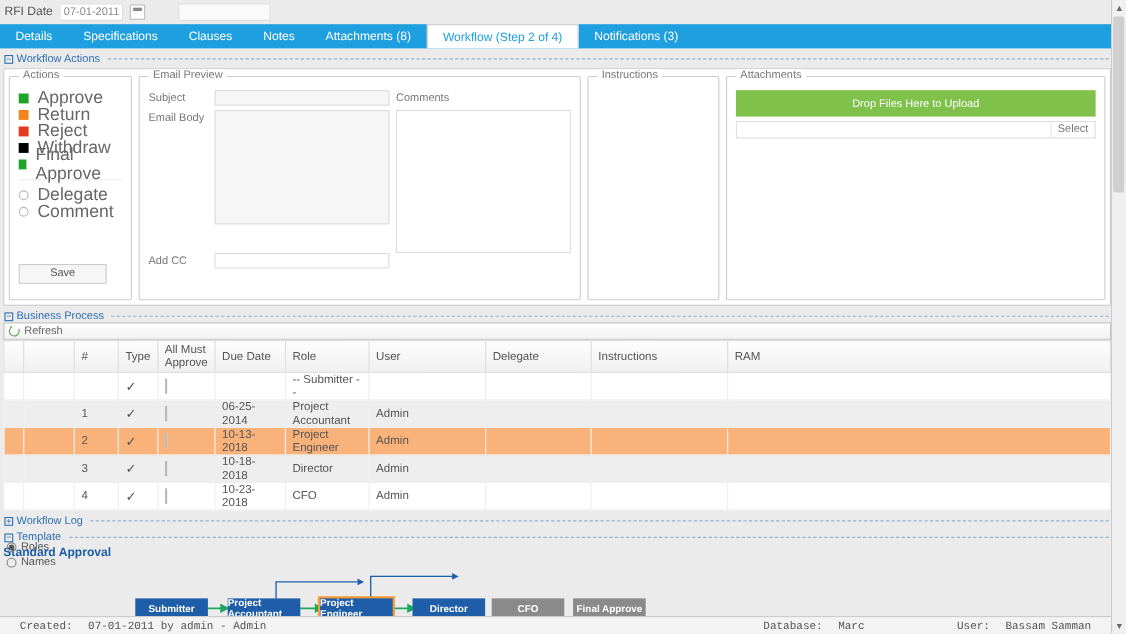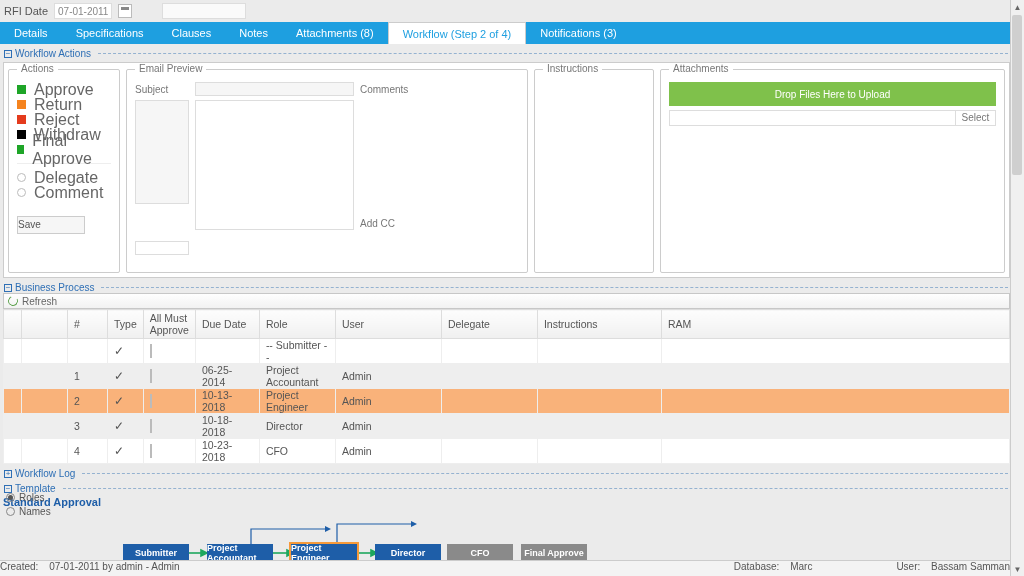--- a/index.html
+++ b/index.html
@@ -151,6 +151,7 @@
         <div class="smallbox"></div>
         <div class="fldlabel">Comments</div>
 
+        <div class="fldlabel">Email Body</div>
         <div class="bigbox"></div>
         <div class="comments-box" style="grid-row: span 3;"></div>
 

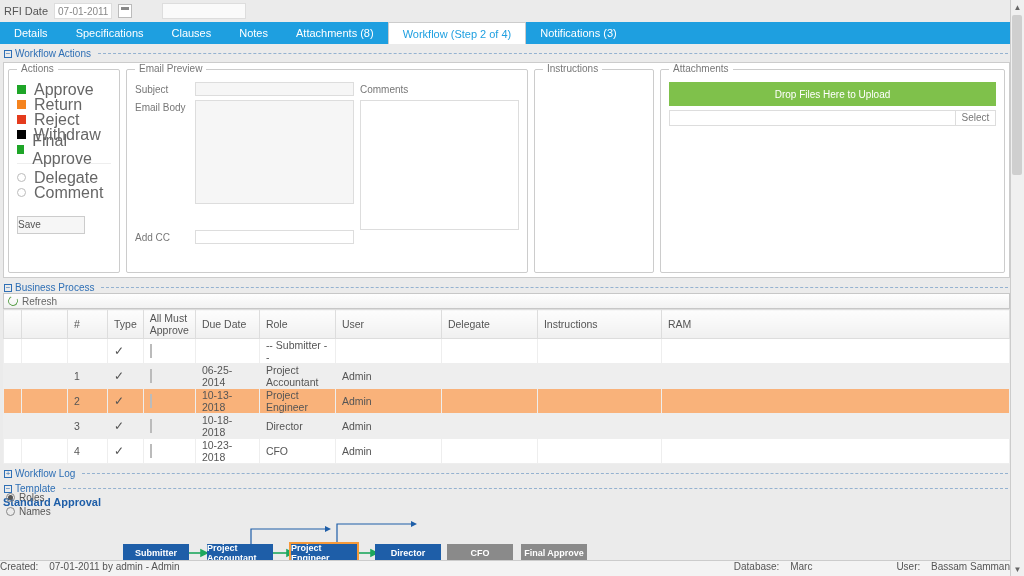--- a/index.html
+++ b/index.html
@@ -31,7 +31,7 @@
   .actions-panel .act { display:flex; align-items:center; gap:8px; height:15px; font-size:16px; color:#666;}
   .swatch { width:9px; height:9px; }
   .radio-dot { width:9px; height:9px; border:1px solid #bbb; border-radius:50%; }
-  .savebtn { width:68px; height:18px; margin-top:16px; border:1px solid #ccc; background:#f6f6f6; font-size:10px; line-height:16px; }
+  .savebtn { width:80px; height:18px; margin-top:40px; border:1px solid #ccc; background:#f6f6f6; font-size:10px; text-align:center; line-height:16px; }
 
   .email-panel { width:402px; }
   .email-grid { display:grid; grid-template-columns: 54px 1fr 1fr; gap:4px 6px; font-size:10px; color:#777; }

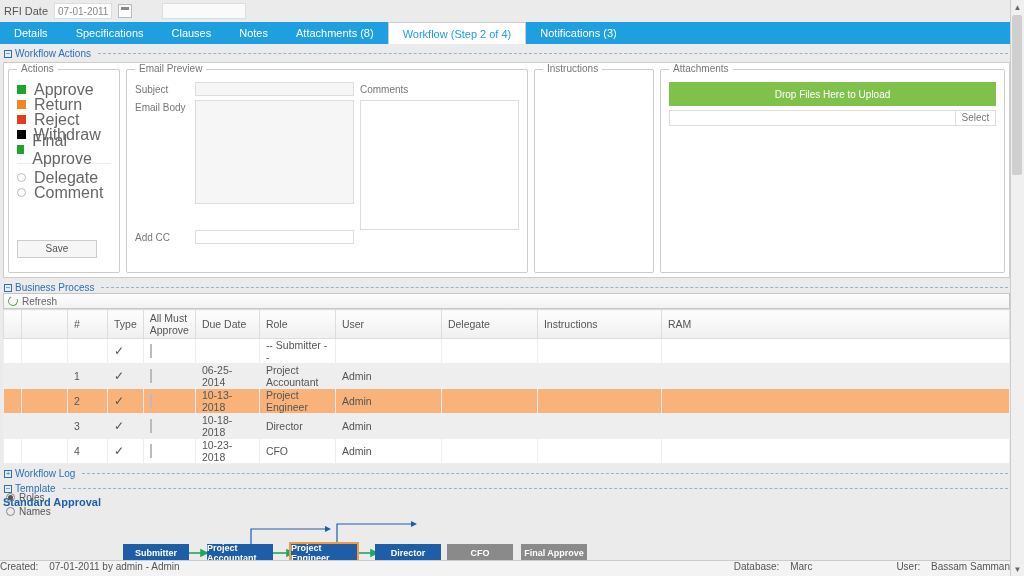--- a/index.html
+++ b/index.html
@@ -77,7 +77,7 @@
   .rdot{ width:9px; height:9px; border:1px solid #888; border-radius:50%; display:inline-flex; align-items:center; justify-content:center;}
   .rdot.sel::after{content:""; width:5px; height:5px; background:#555; border-radius:50%;}
 
-  .statusbar { position:absolute; bottom:0; left:0; right:14px; height:16px; background:#f3f3f3; border-top:1px solid #ccc; display:flex; align-items:flex-start; font-size:10px; color:#555; padding:0 0;}
+  .statusbar { position:absolute; bottom:0; left:0; right:14px; height:16px; background:#f3f3f3; border-top:1px solid #ccc; display:flex; align-items:flex-end; font-size:10px; color:#555; padding:0 18px;font-family:Liberation Mono, monospace;}
   .statusbar .seg { display:flex; gap:4px;}
   .statusbar .spacer{ flex:1;}
 </style>

